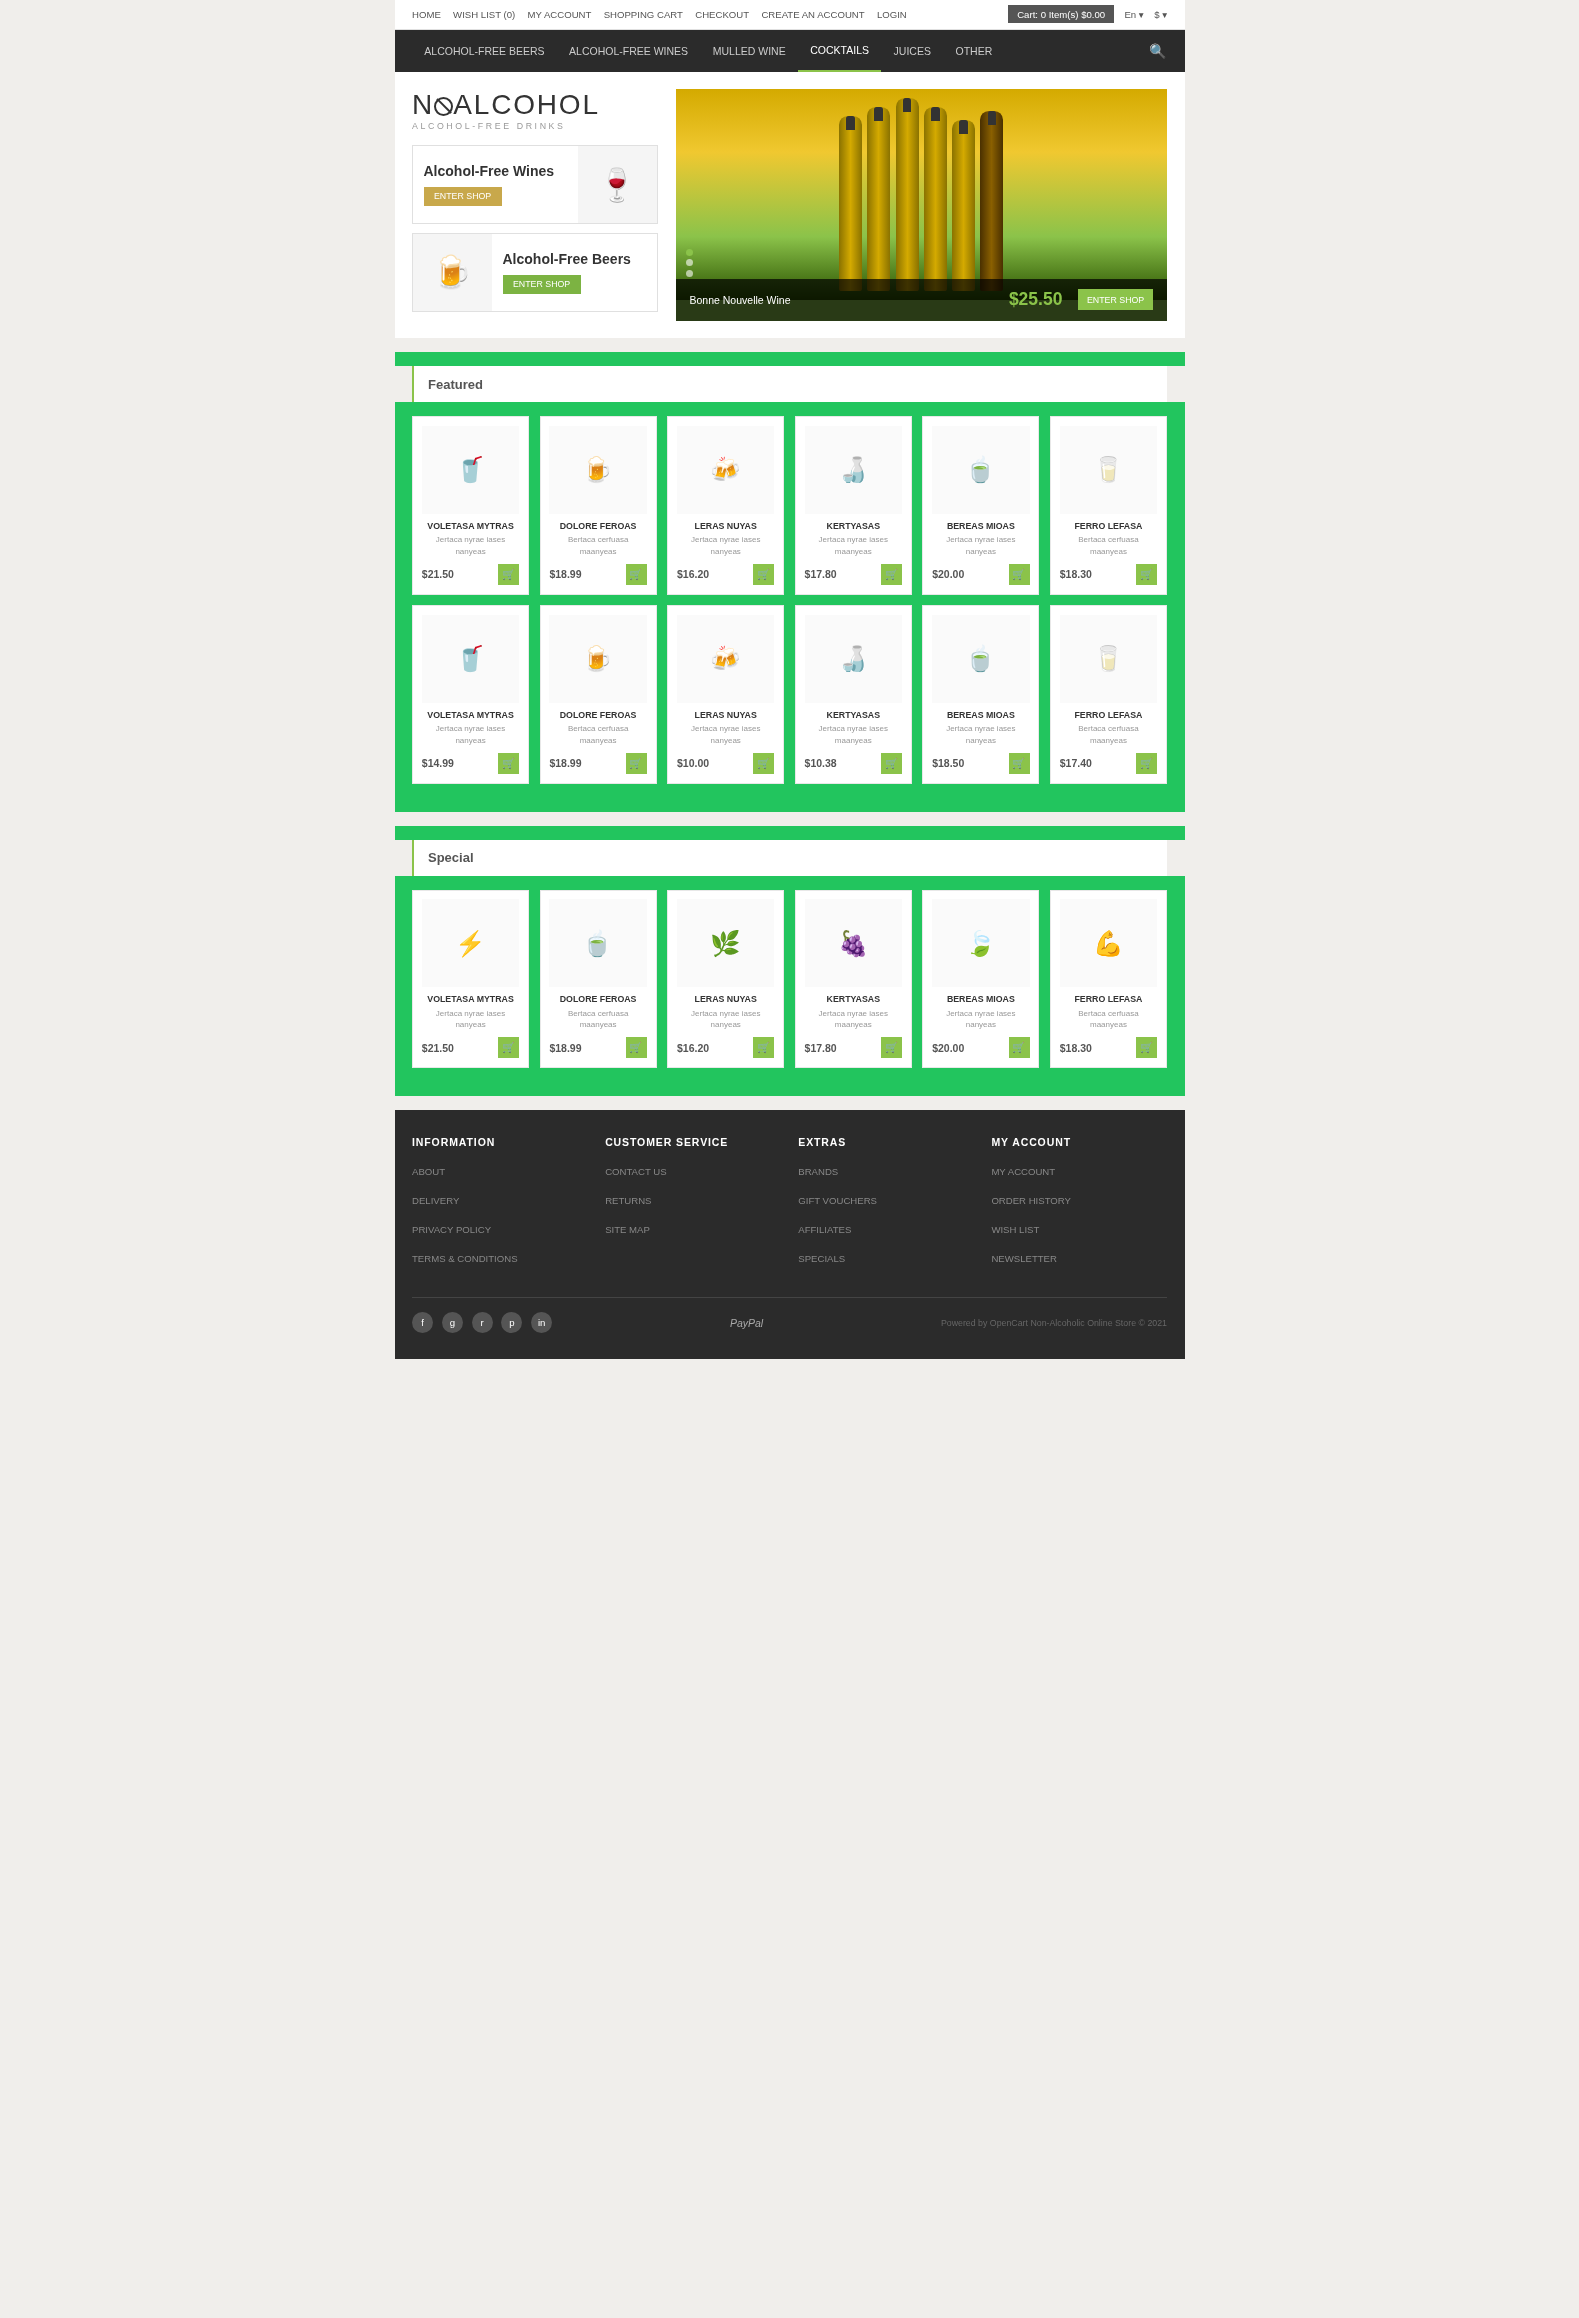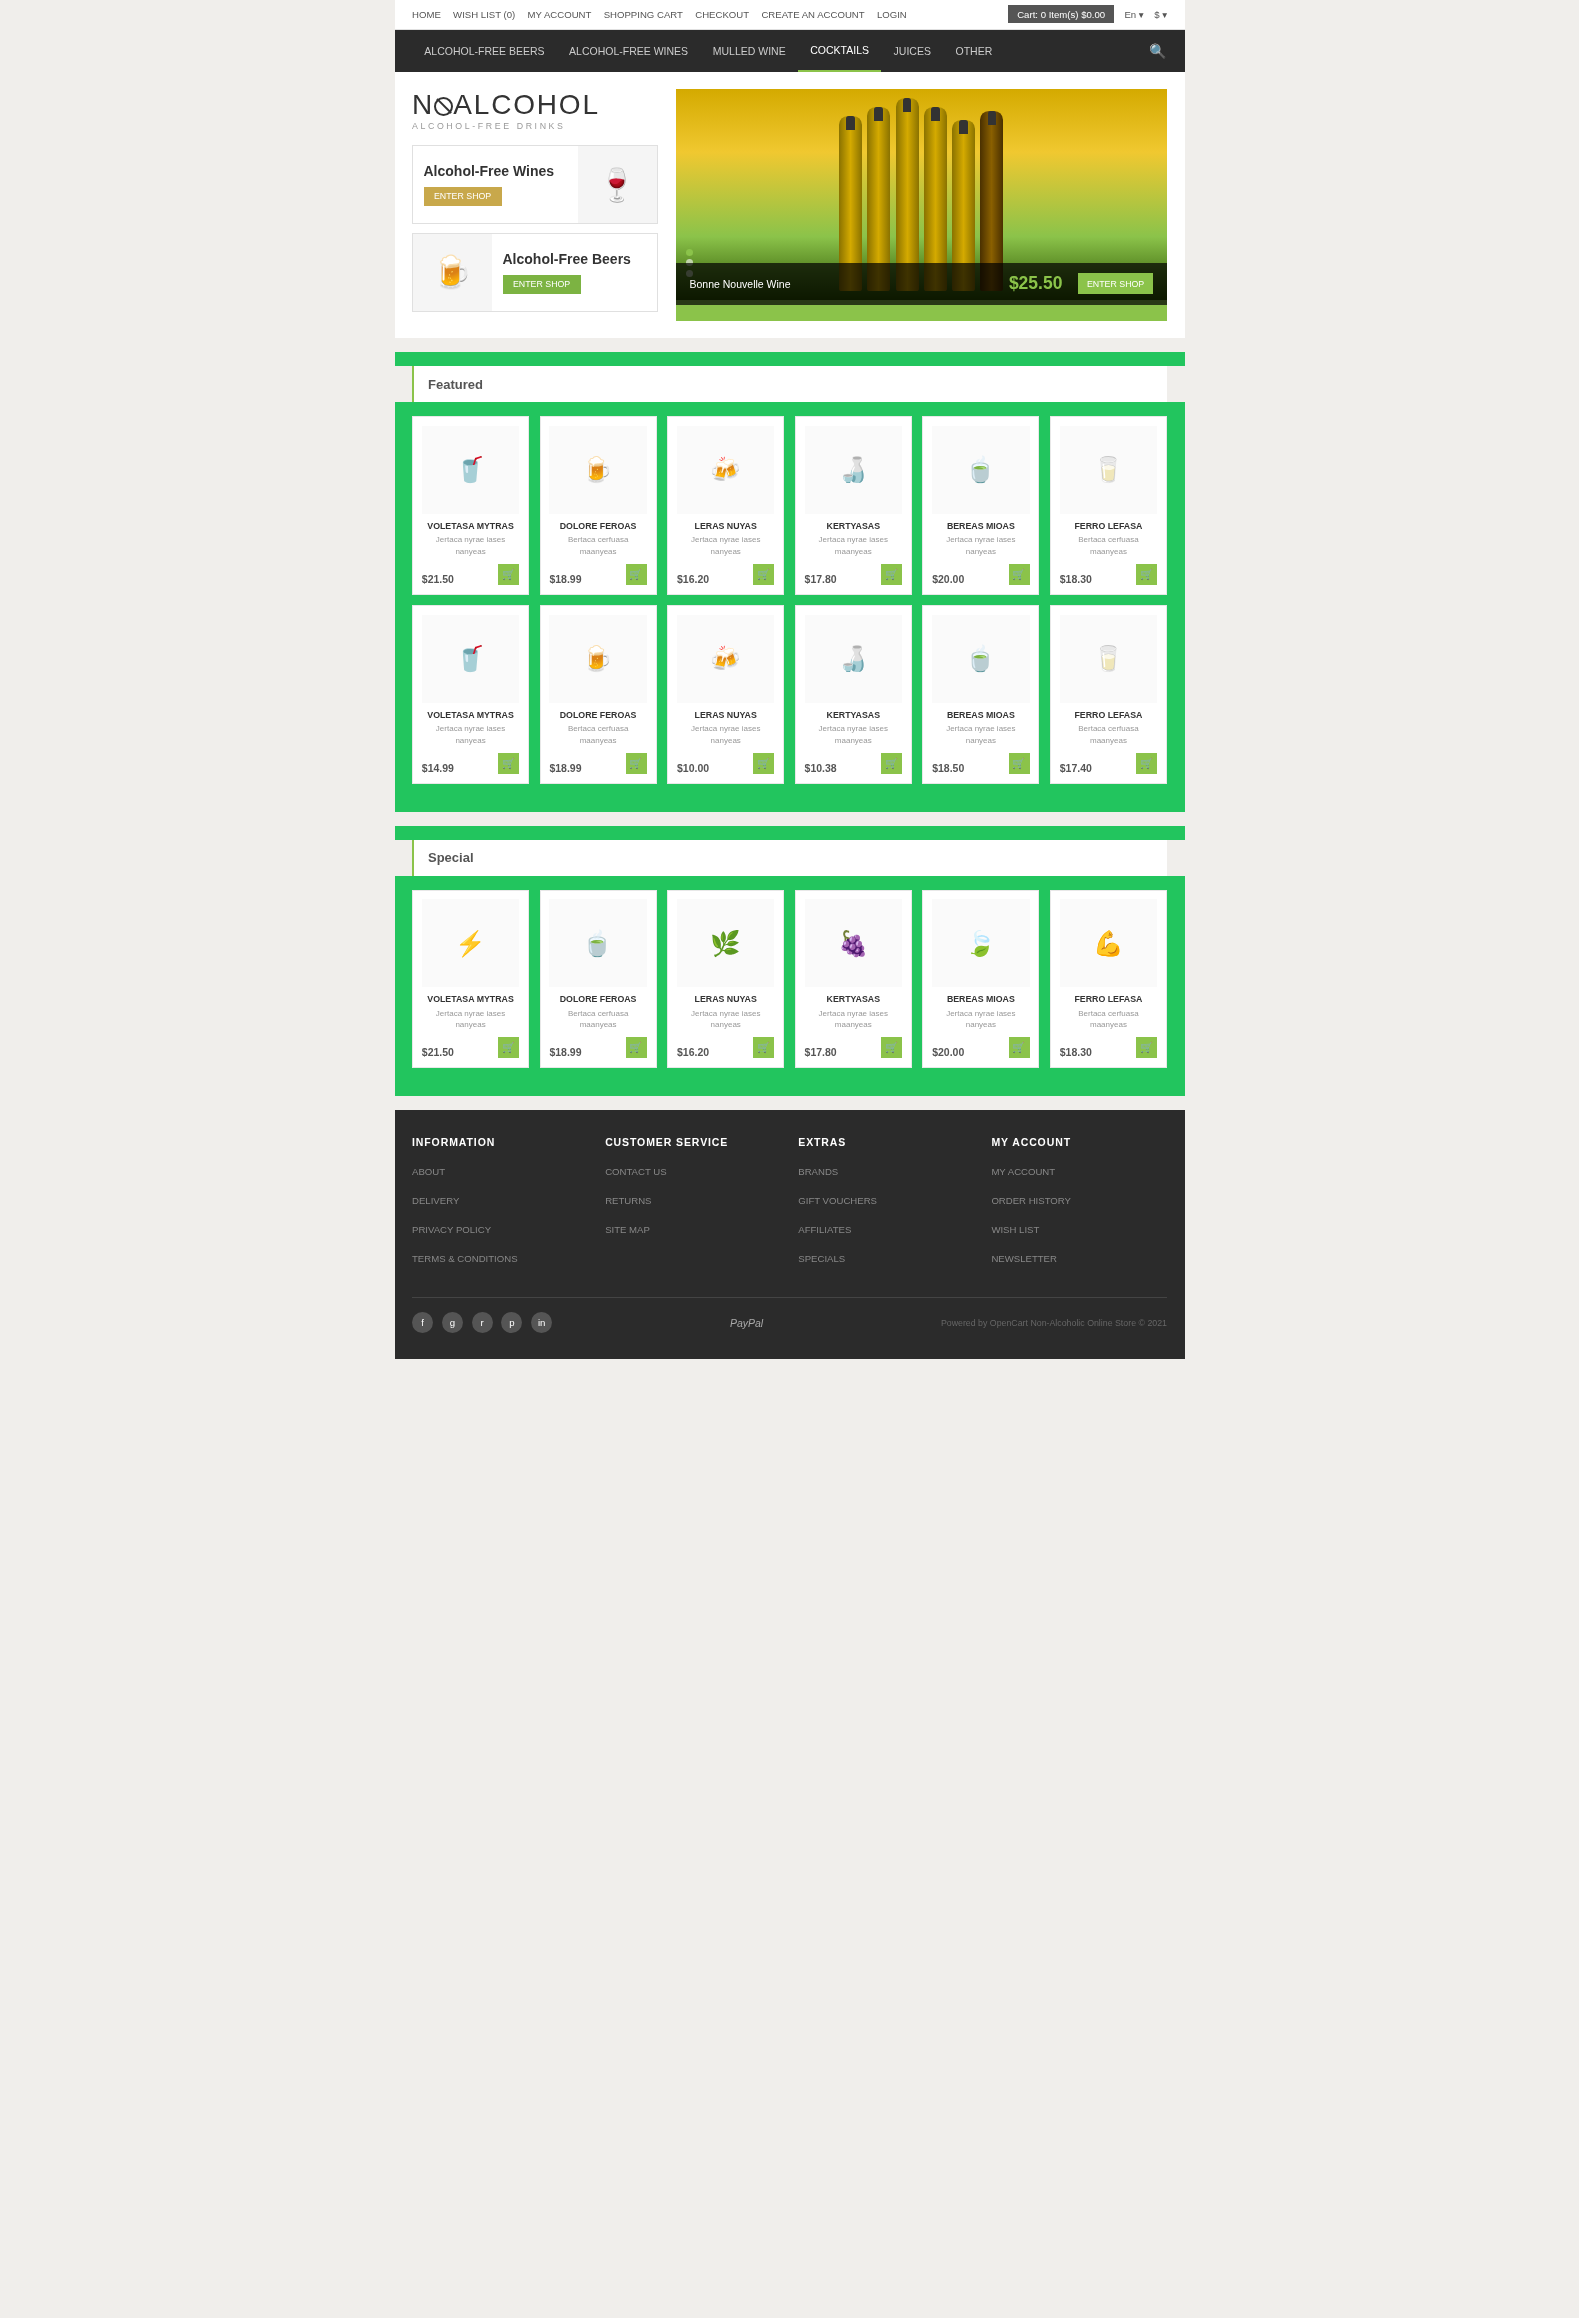--- a/index.html
+++ b/index.html
@@ -31,7 +31,7 @@
     .promo-btn-green { background: #7cb342; }
     .promo-img { width: 79px; height: 79px; background: #f5f5f5; display: flex; align-items: center; justify-content: center; font-size: 8.8px; color: #999; }
     .hero-right { flex: 1; position: relative; background: #8bc34a; overflow: hidden; }
-    .hero-bar { background: rgba(0,0,0,0.7); color: #fff; padding: 10.5px 14px; display: flex; align-items: center; justify-content: space-between; position: absolute; bottom: 16px; width: 100%; }
+    .hero-bar { background: rgba(0,0,0,0.7); color: #fff; padding: 10.5px 14px; display: flex; align-items: center; justify-content: space-between; position: absolute; bottom: 0; width: 100%; }
     .hero-bar-price { font-size: 17.5px; font-weight: bold; color: #8bc34a; margin-right: 8.8px; }
     .hero-bar-btn { background: #8bc34a; color: #fff; padding: 5.3px 8.8px; font-size: 8.8px; text-transform: uppercase; cursor: pointer; }
     .hero-dots { position: absolute; left: 10.5px; bottom: 44px; display: flex; flex-direction: column; gap: 3.5px; }

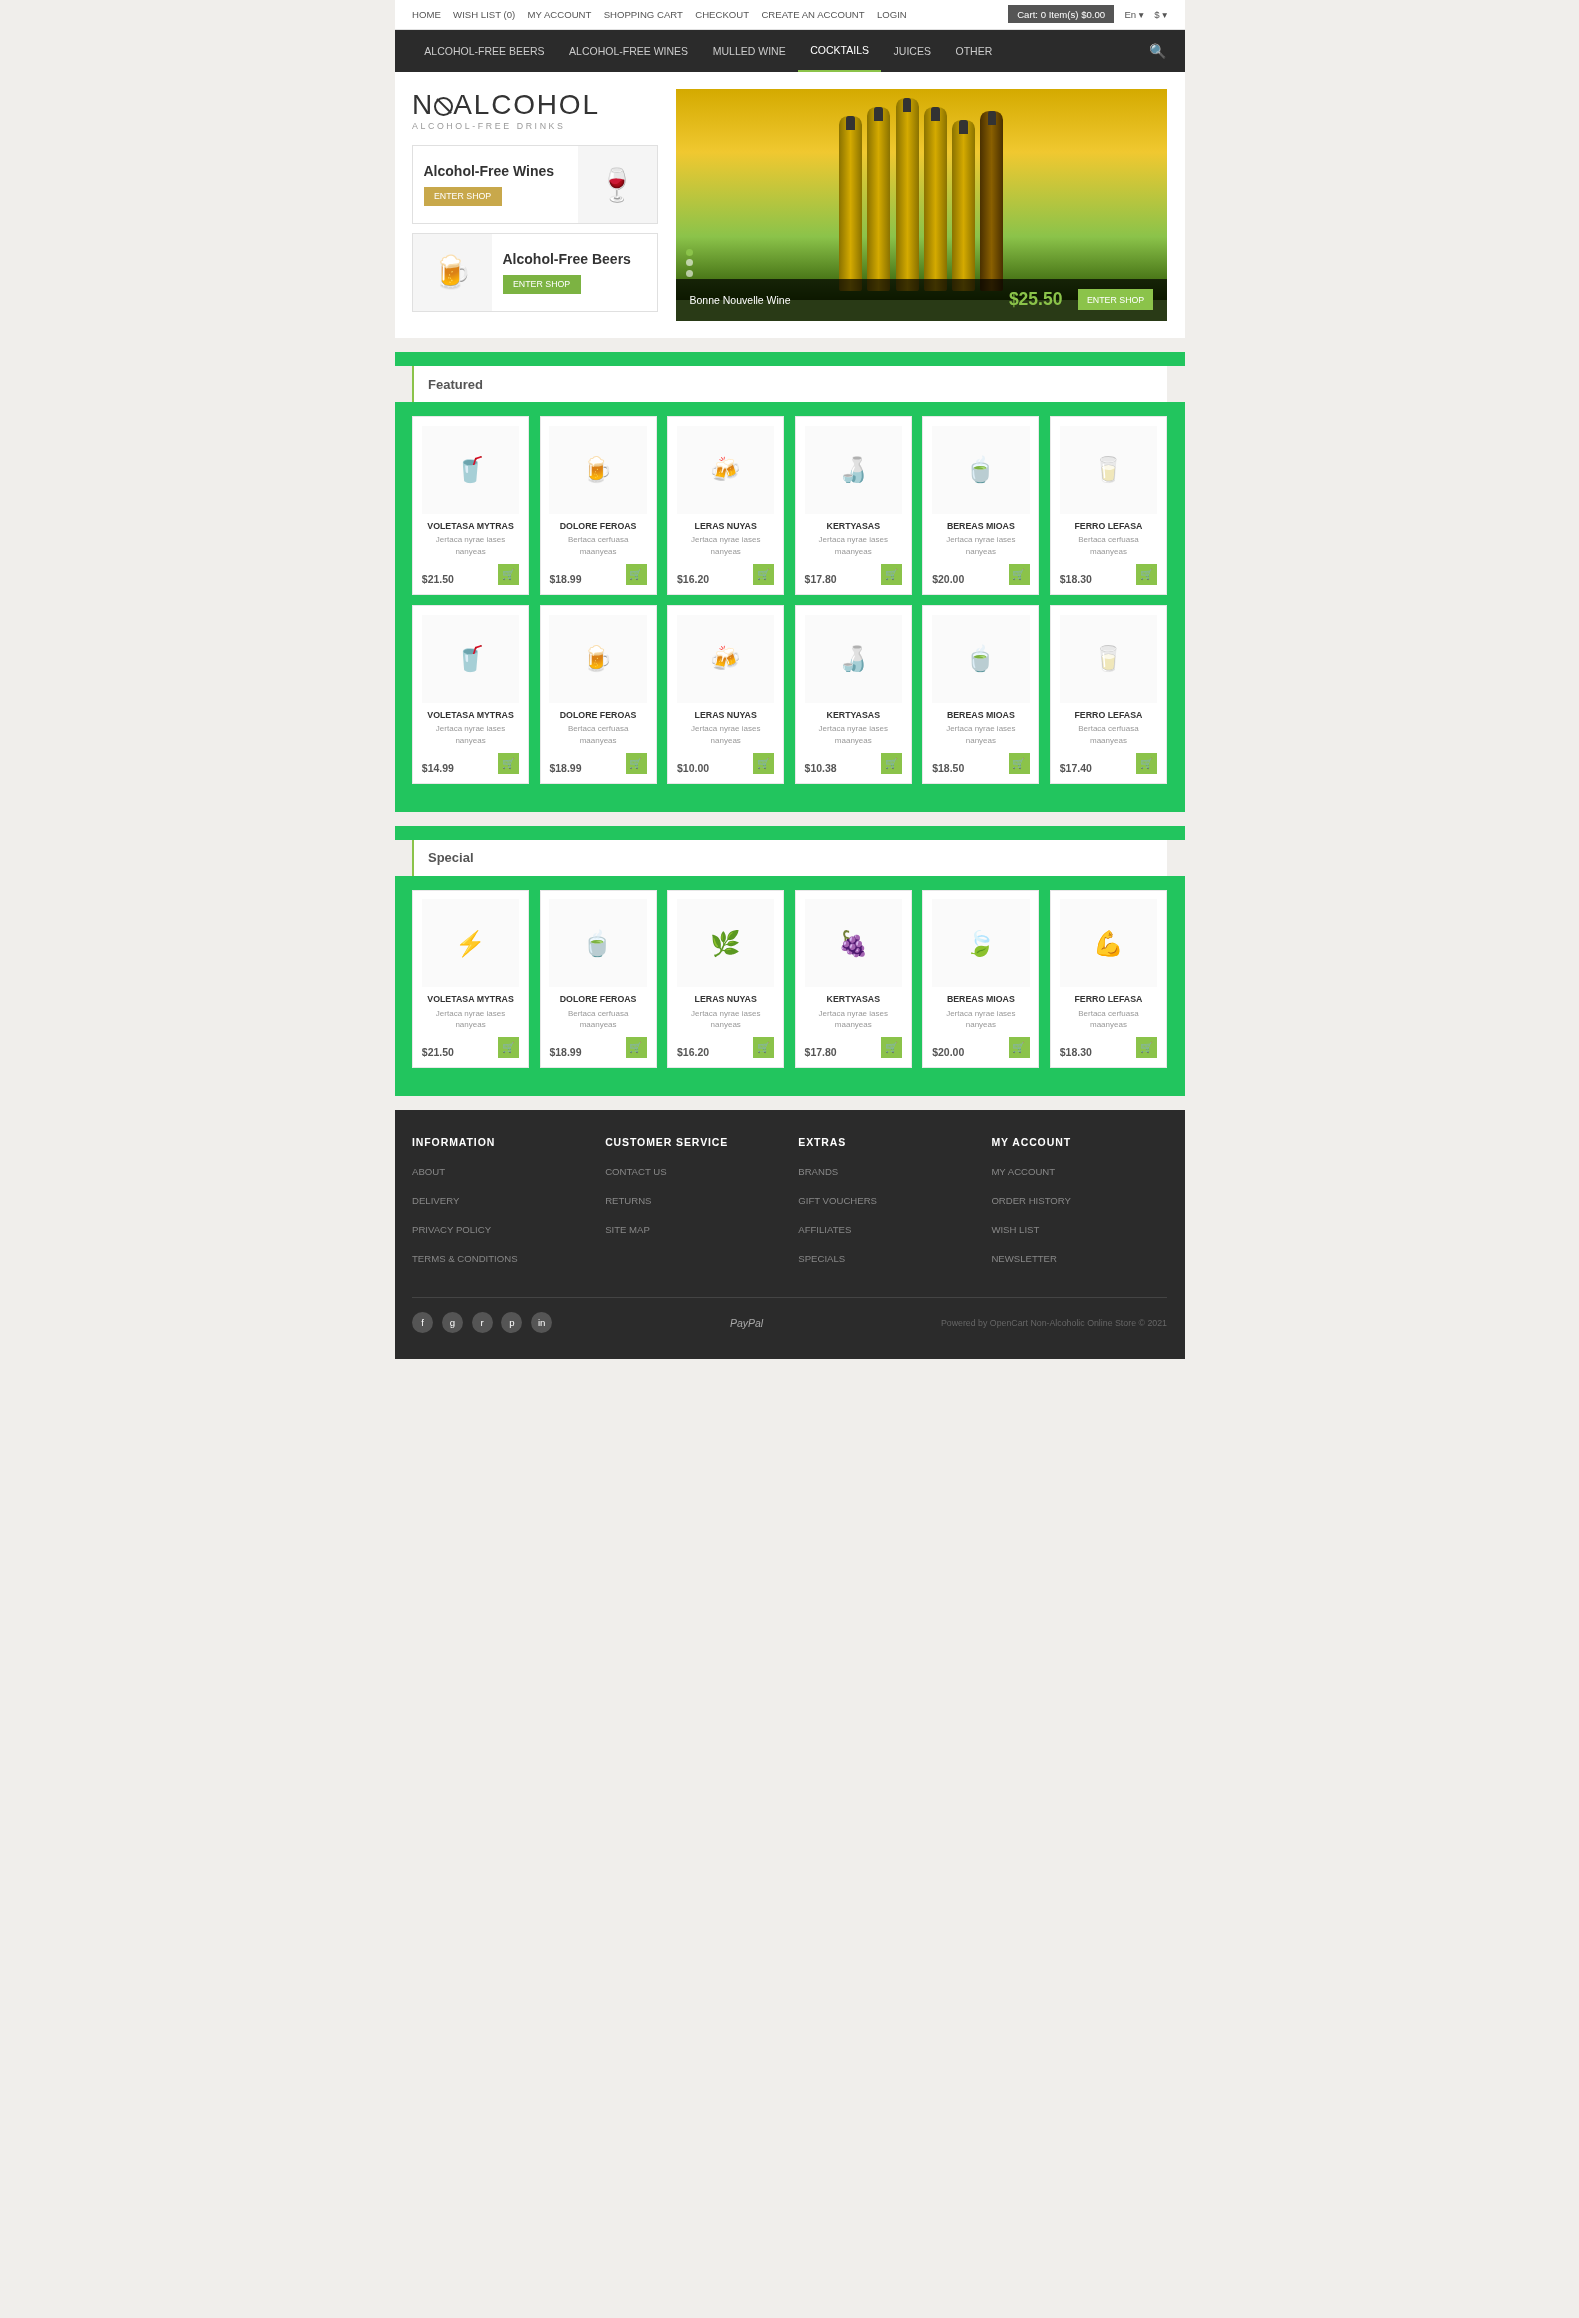--- a/index.html
+++ b/index.html
@@ -50,7 +50,7 @@
     .product-img-placeholder { font-size: 24.6px; }
     .product-name { font-size: 8.8px; font-weight: bold; color: #333; text-transform: uppercase; margin-bottom: 3.5px; }
     .product-desc { font-size: 8px; color: #999; margin-bottom: 7px; line-height: 1.4; }
-    .product-footer { display: flex; justify-content: space-between; align-items: flex-end; }
+    .product-footer { display: flex; justify-content: space-between; align-items: center; }
     .product-price { font-size: 10.5px; font-weight: bold; color: #555; }
     .cart-icon-btn { background: #8bc34a; color: #fff; border: none; width: 21px; height: 21px; cursor: pointer; font-size: 10.5px; display: flex; align-items: center; justify-content: center; }
 

